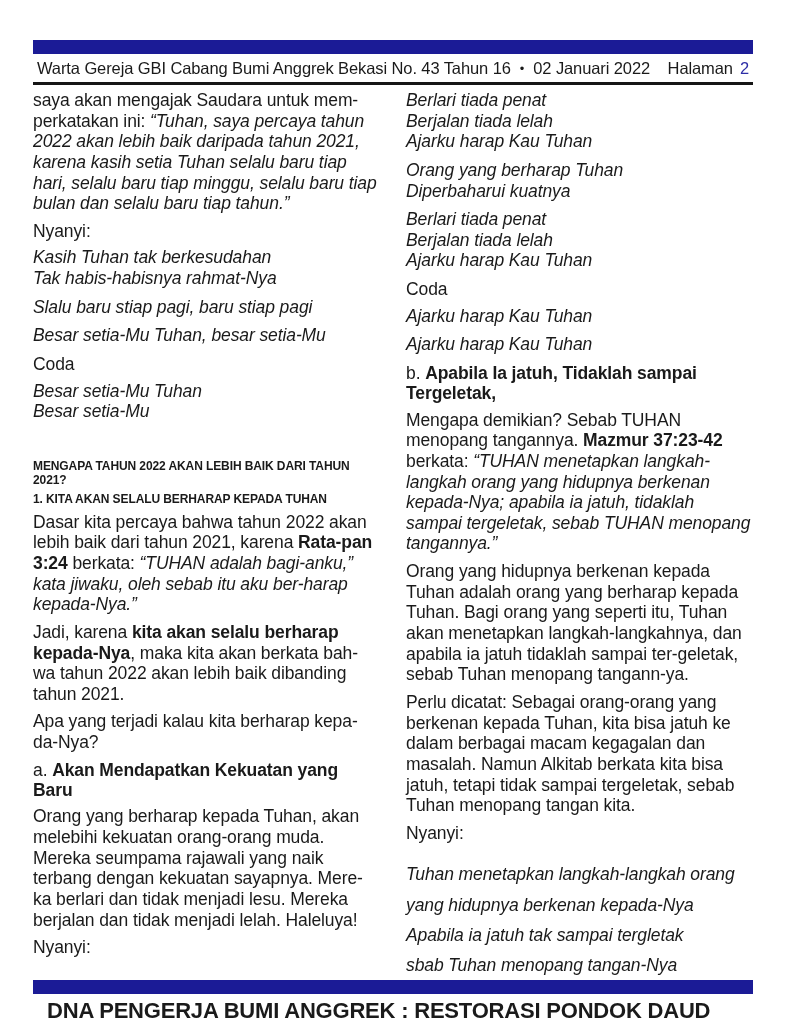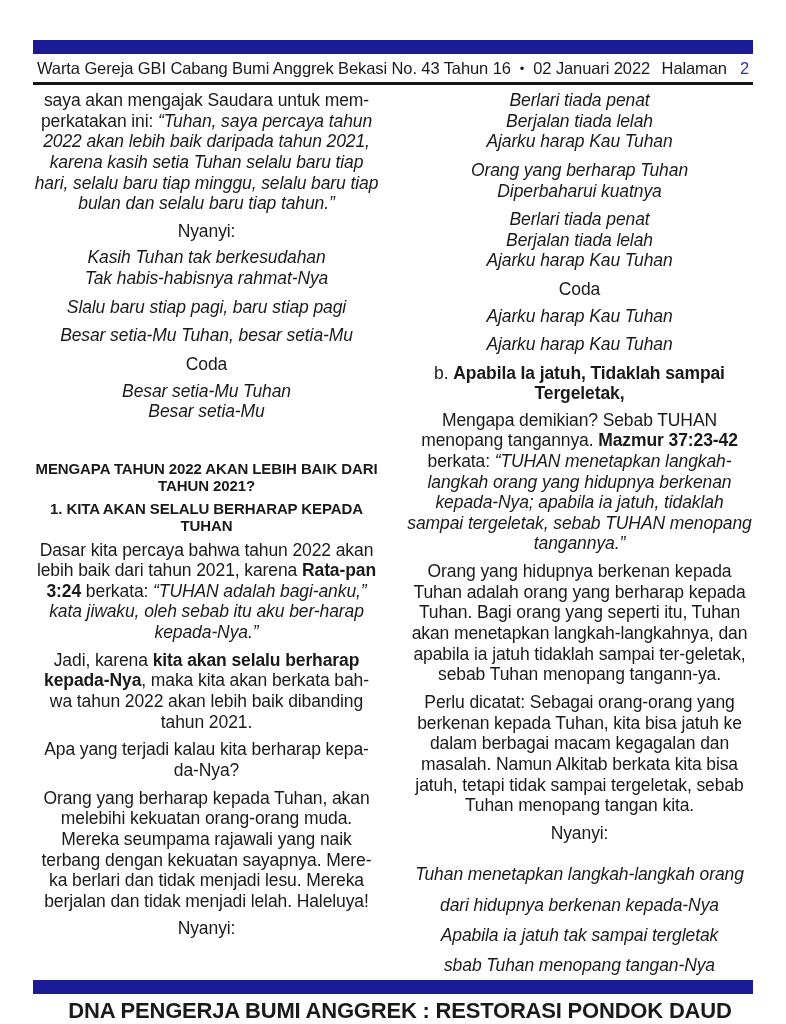--- a/index.html
+++ b/index.html
@@ -12,7 +12,6 @@
     display:flex;flex-direction:column;
     overflow:hidden;
     box-sizing:border-box;
-    text-align:center;
   }
   
   .page-header{padding:40px 33px 0 33px;}

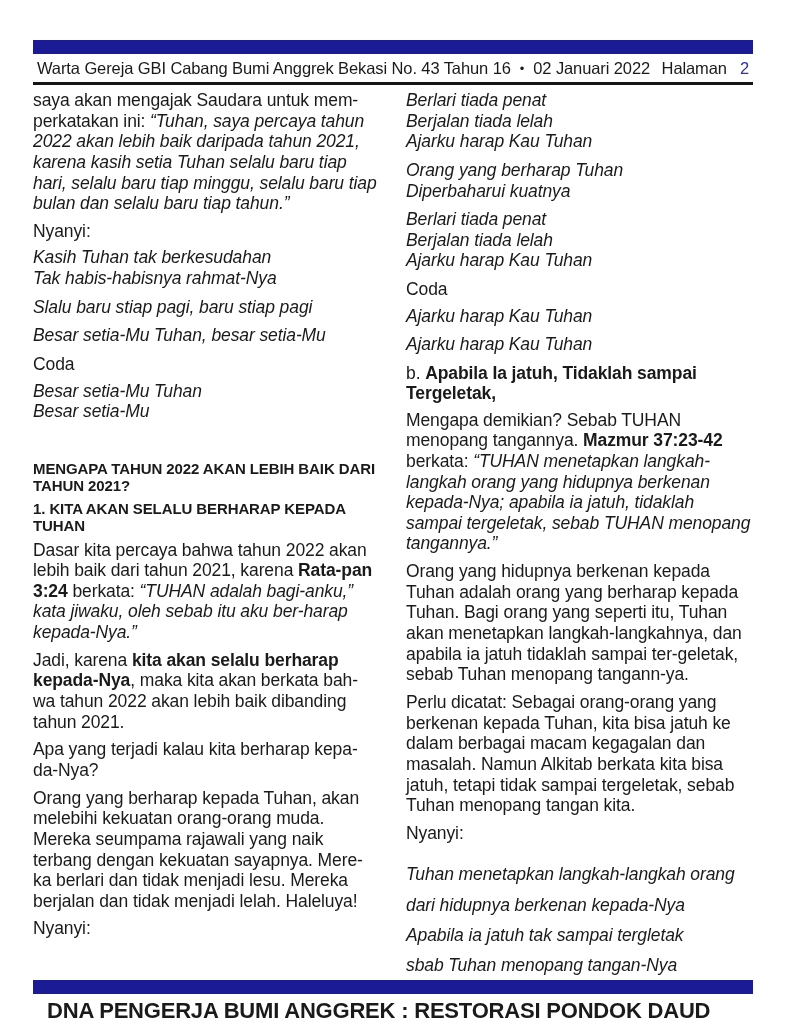--- a/index.html
+++ b/index.html
@@ -26,7 +26,7 @@
   }
   .header-left{display:flex;gap:9px;align-items:baseline;}
   .bullet{font-size:13px;transform:translateY(-1px);}
-  .header-right{display:flex;gap:13px;align-items:baseline;}
+  .header-right{display:flex;gap:7px;align-items:baseline;}
   .pagenum{color:var(--pageblue,#2e2ea6);}
   
   .columns{

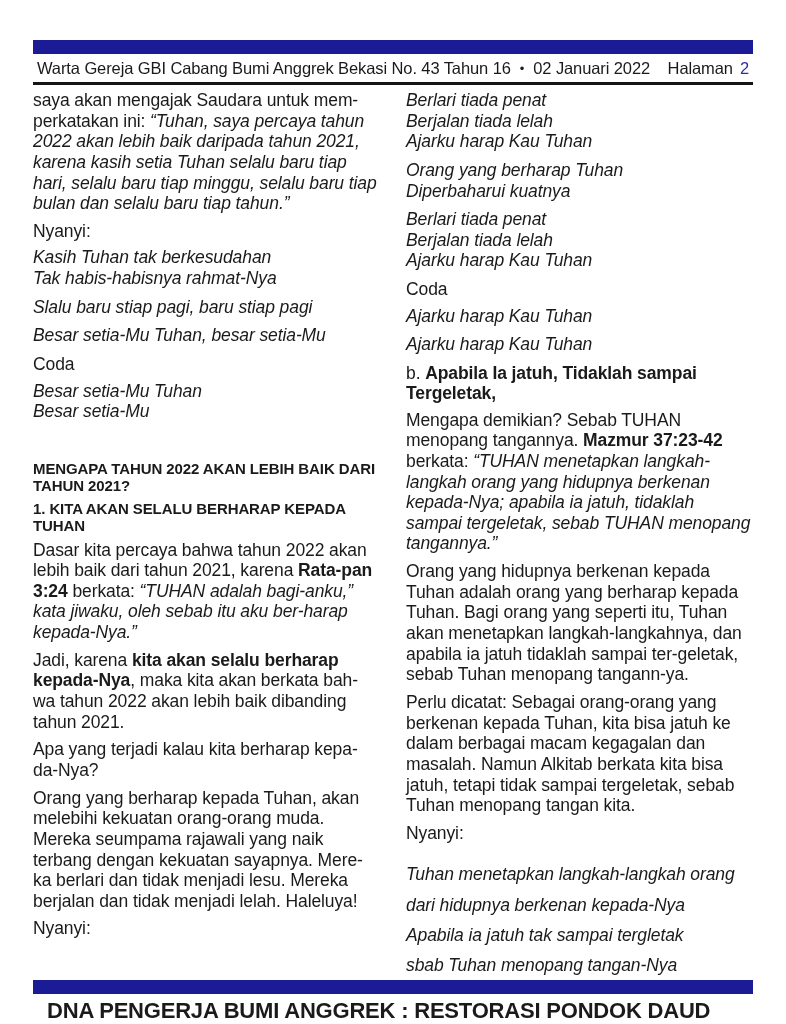--- a/index.html
+++ b/index.html
@@ -43,7 +43,7 @@
   p.label{margin:1px 0 6px 0;}
   p.song{font-style:italic;margin:0 0 8px 0;}
   p.song-wide{font-style:italic;line-height:1.72;margin:16px 0 4px 0;}
-  p.heading{font-weight:bold;font-size:15px;line-height:1.16;margin:0 0 5px 0;}
+  p.heading{font-weight:bold;font-size:12px;line-height:1.16;margin:0 0 5px 0;}
   p.subheading{margin:2px 0 6px 0;line-height:1.16;}
   .spacer{height:30px;}
   .run-r{font-style:normal;font-weight:normal;}

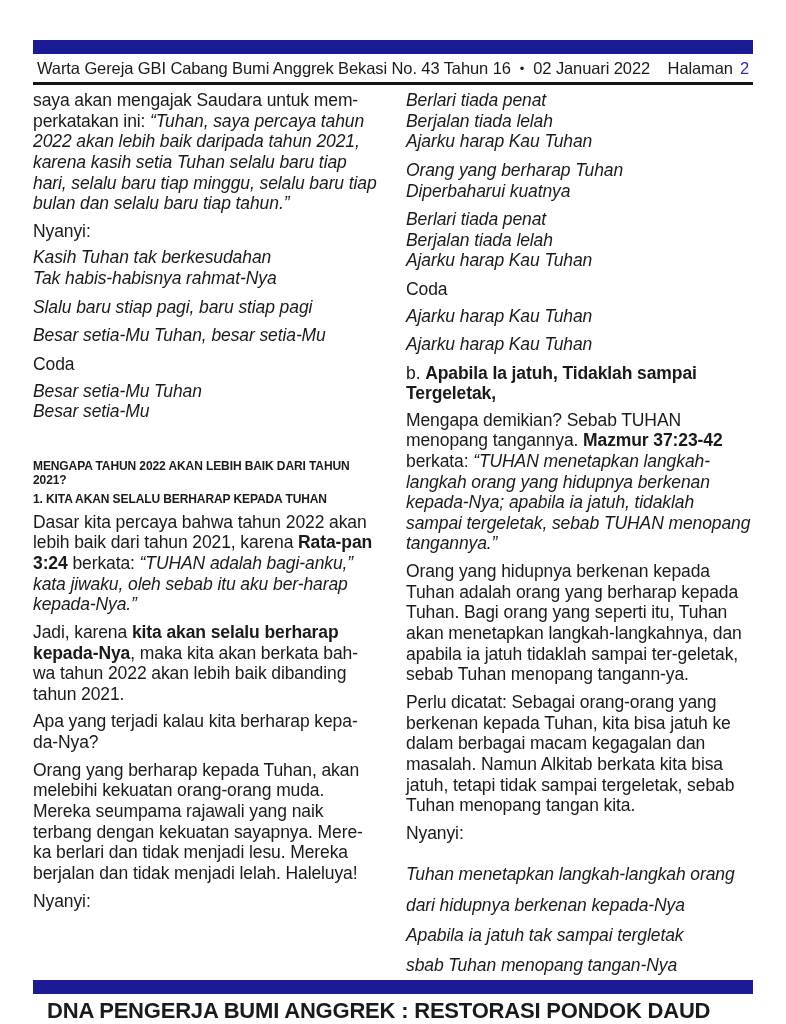--- a/index.html
+++ b/index.html
@@ -93,6 +93,7 @@
         <p class="body"><span class="run-r">Dasar kita percaya bahwa tahun 2022 akan lebih baik dari tahun 2021, karena </span><span class="run-b">Rata-pan 3:24</span><span class="run-r"> berkata:  </span><span class="run-i">“TUHAN adalah bagi-anku,” kata jiwaku, oleh sebab itu aku ber-harap kepada-Nya.”</span></p>
         <p class="body"><span class="run-r">Jadi, karena </span><span class="run-b">kita akan selalu berharap kepada-Nya</span><span class="run-r">, maka kita akan berkata bah-wa tahun 2022 akan lebih baik dibanding tahun 2021.</span></p>
         <p class="body"><span class="run-r">Apa yang terjadi kalau kita berharap kepa-da-Nya?</span></p>
+        <p class="subheading"><span class="run-r">a. </span><span class="run-b">Akan Mendapatkan Kekuatan yang Baru</span></p>
         <p class="body"><span class="run-r">Orang yang berharap kepada Tuhan, akan melebihi kekuatan orang-orang muda. Mereka seumpama rajawali yang naik terbang dengan kekuatan sayapnya. Mere-ka berlari dan tidak menjadi lesu. Mereka berjalan dan tidak menjadi lelah. Haleluya!</span></p>
         <p class="label"><span class="run-r">Nyanyi:</span></p>
       </div>

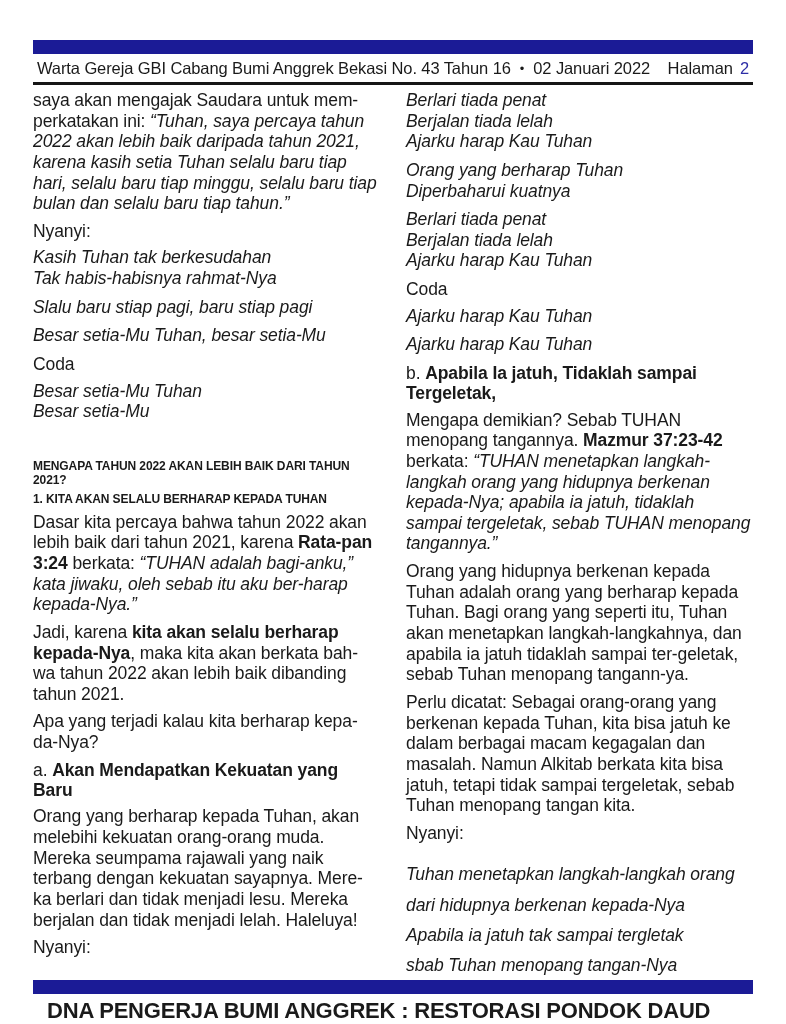--- a/index.html
+++ b/index.html
@@ -109,7 +109,7 @@
         <p class="body"><span class="run-r">Orang yang hidupnya berkenan kepada Tuhan adalah orang yang berharap kepada Tuhan. Bagi orang yang seperti itu, Tuhan akan menetapkan langkah-langkahnya, dan apabila ia jatuh tidaklah sampai ter-geletak, sebab Tuhan menopang tangann-ya.</span></p>
         <p class="body"><span class="run-r">Perlu dicatat: Sebagai orang-orang yang berkenan kepada Tuhan, kita bisa jatuh ke dalam berbagai macam kegagalan dan masalah. Namun Alkitab berkata kita bisa jatuh, tetapi tidak sampai tergeletak, sebab Tuhan menopang tangan kita.</span></p>
         <p class="label"><span class="run-r">Nyanyi:</span></p>
-        <p class="song-wide"><span>Tuhan menetapkan langkah-langkah orang</span><br><span>dari hidupnya berkenan kepada-Nya</span><br><span>Apabila ia jatuh tak sampai tergletak</span><br><span>sbab Tuhan menopang tangan-Nya</span></p>
+        <p class="song-wide"><span>Tuhan menetapkan langkah-langkah orang</span><br><span>yang hidupnya berkenan kepada-Nya</span><br><span>Apabila ia jatuh tak sampai tergletak</span><br><span>sbab Tuhan menopang tangan-Nya</span></p>
       </div>
   </main>
 

